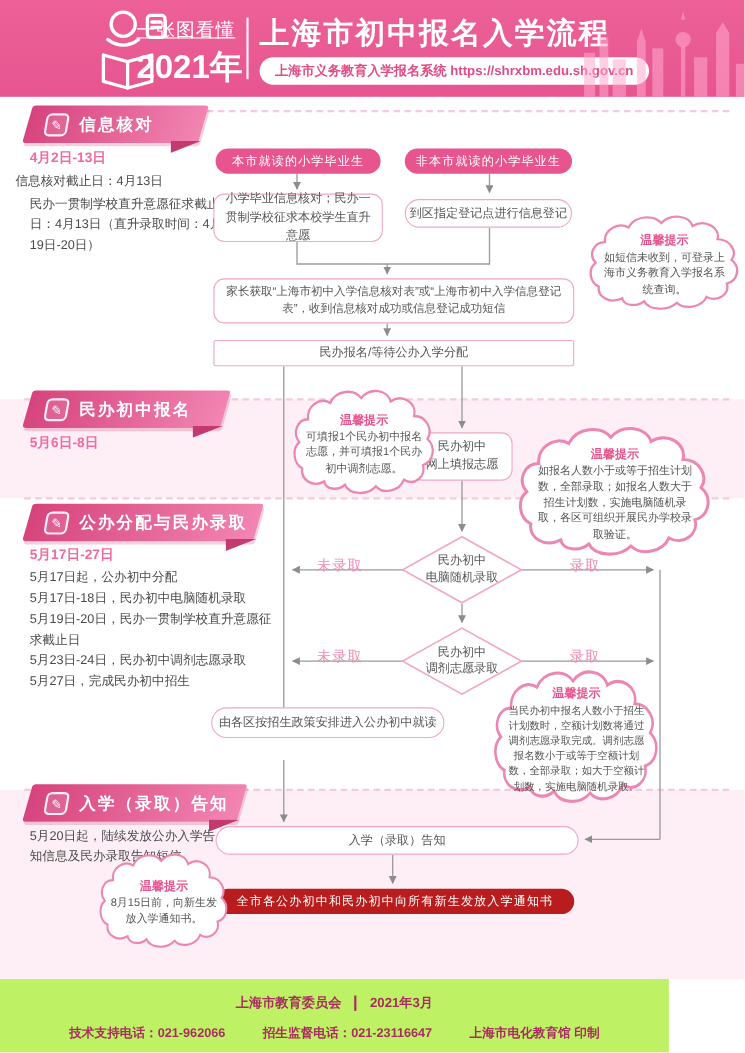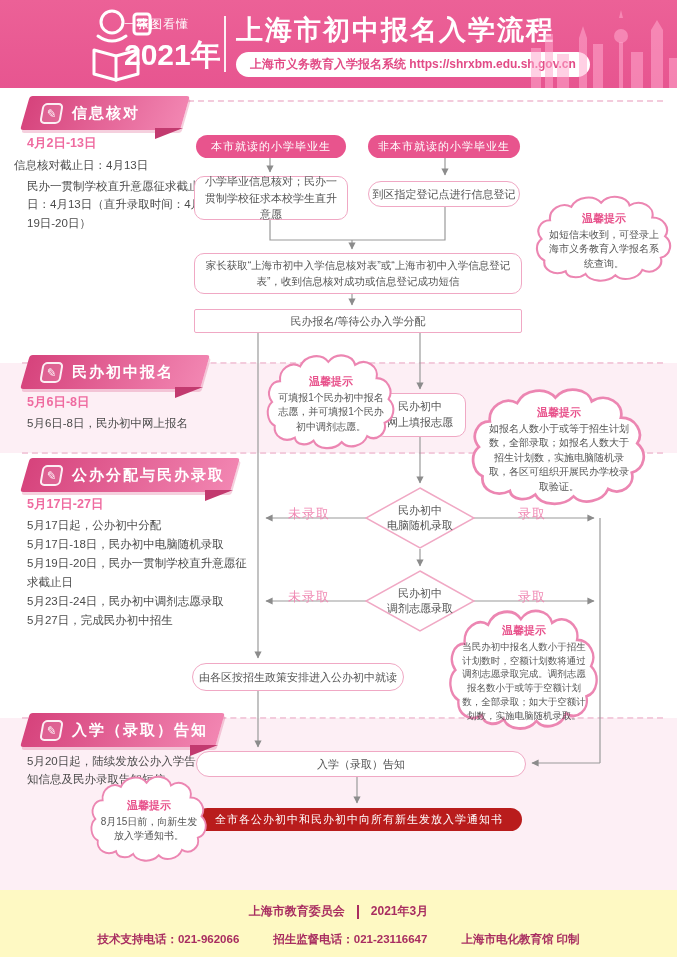--- a/index.html
+++ b/index.html
@@ -11,7 +11,7 @@
             background:linear-gradient(180deg,#ec6197,#e75590); }
   .person-icon { position:absolute; left:82px; top:6px; }
   .tagline { position:absolute; left:124px; top:16px; color:#fff; }
-  .tagline1 { font-size:12px; letter-spacing:1px; }
+  .tagline1 { font-size:17px; letter-spacing:1px;text-decoration:underline; }
   .tagline2 { font-size:30px; font-weight:bold; margin-top:2px; }
   .hdr-divider { position:absolute; left:224px; top:16px; width:2px; height:56px; background:rgba(255,255,255,.9); }
   .hdr-title { position:absolute; left:236px; top:12px; color:#fff; font-size:27px; font-weight:bold; letter-spacing:2px; }

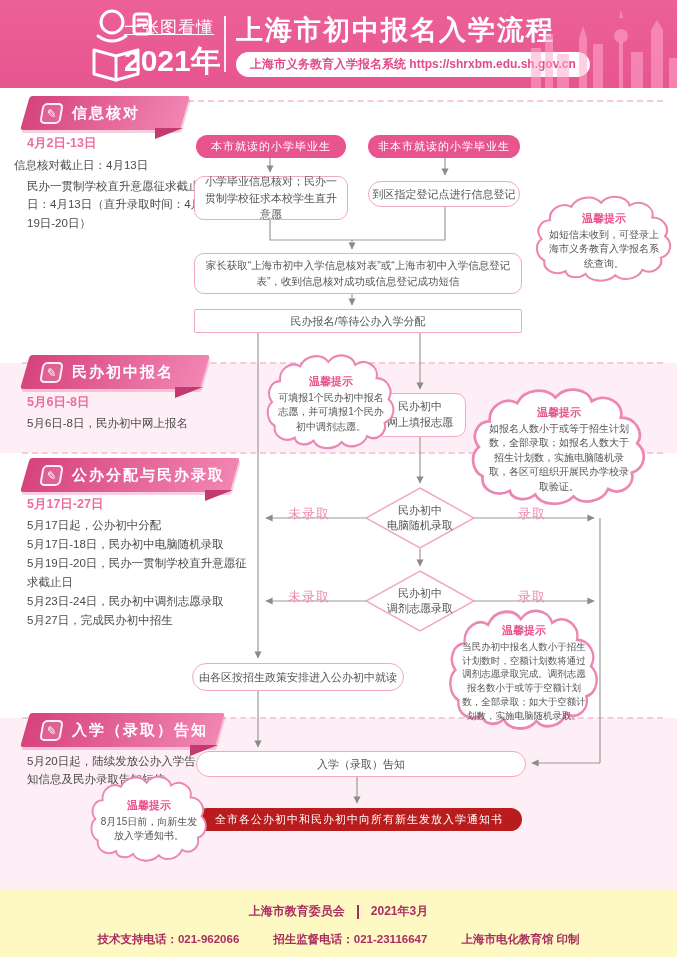--- a/index.html
+++ b/index.html
@@ -195,7 +195,6 @@
     </div>
   </div>
   <div class="date-pink" style="left:27px;top:394px;">5月6日-8日</div>
-  <div class="note" style="left:27px;top:414px;width:220px;">5月6日-8日，民办初中网上报名</div>
 
   <div class="cloud" style="left:264px;top:350px;width:134px;height:104px;">
     <svg>

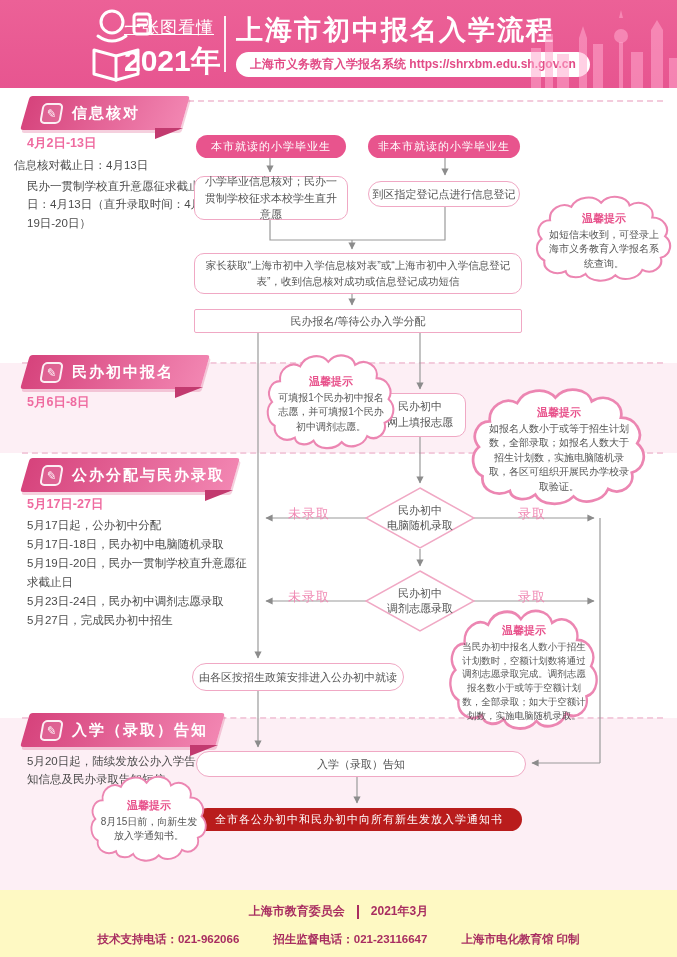--- a/index.html
+++ b/index.html
@@ -272,7 +272,7 @@
     </div>
   </div>
 
-  <div class="node box rpill" style="left:192px;top:663px;width:212px;height:28px;">由各区按招生政策安排进入公办初中就读</div>
+  <div class="node box rpill" style="left:192px;top:643px;width:212px;height:28px;">由各区按招生政策安排进入公办初中就读</div>
 
   <div class="banner" style="left:25px;top:713px;width:195px;">
     <div class="banner-bar"></div>

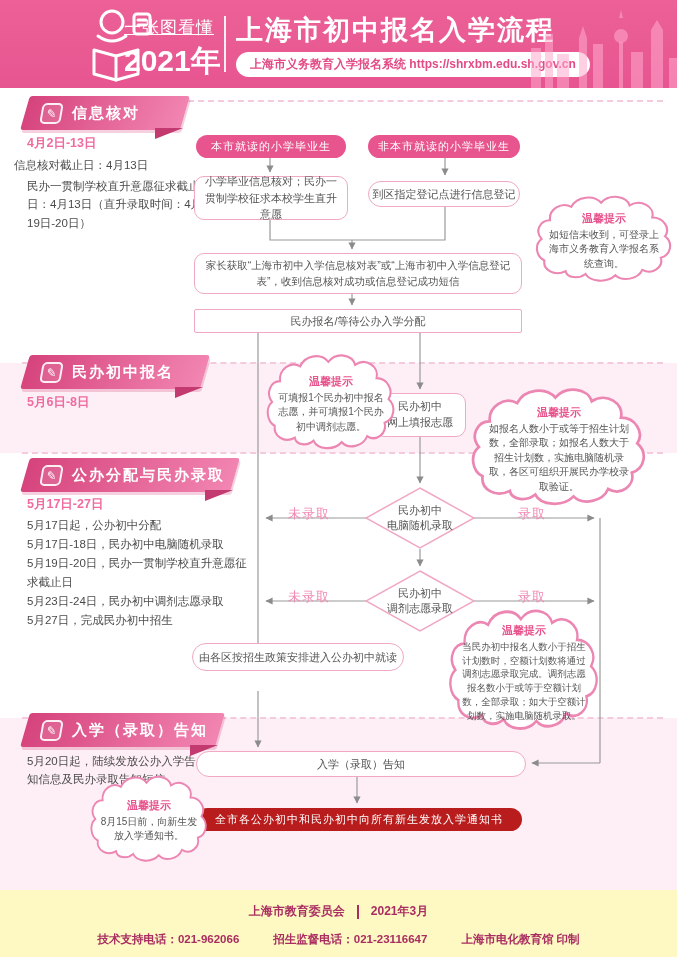--- a/index.html
+++ b/index.html
@@ -68,7 +68,7 @@
   .connectors { position:absolute; left:0; top:0; z-index:2; }
 
   
-  .footer { position:absolute; left:0; top:890px; width:677px; height:67px; background:#fef9c3; }
+  .footer { position:absolute; left:0; top:890px; width:608px; height:67px; background:#bef264; }
   .footer-line1 { position:absolute; left:0; right:0; top:13px; display:flex; align-items:center; justify-content:center;
                   gap:12px; color:#a82d60; font-size:12px; font-weight:bold; }
   .footer-sep { width:2px; height:14px; background:#a82d60; }

